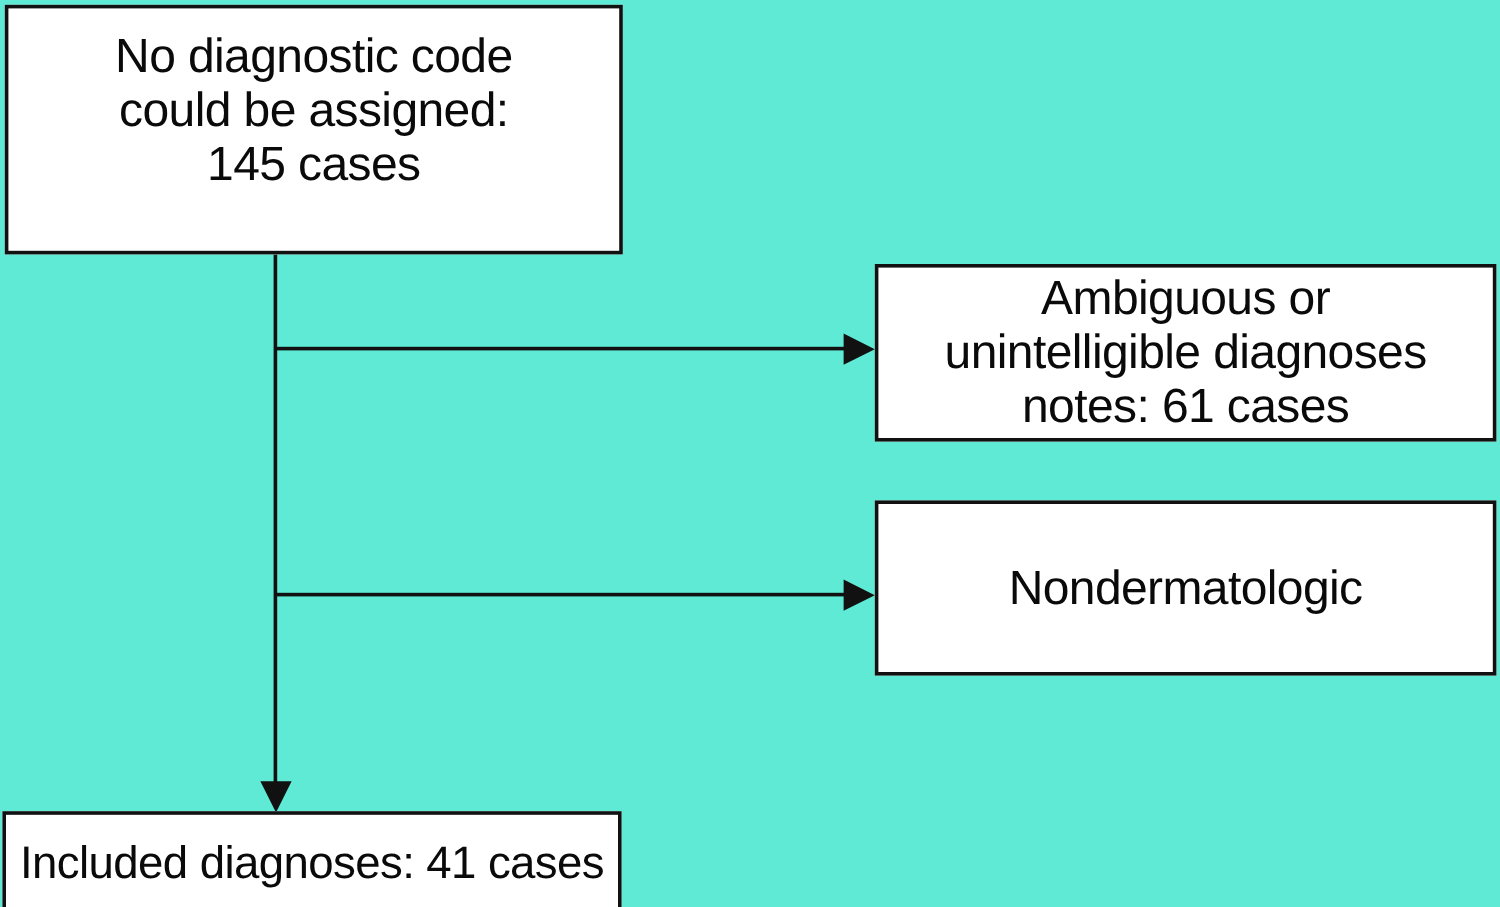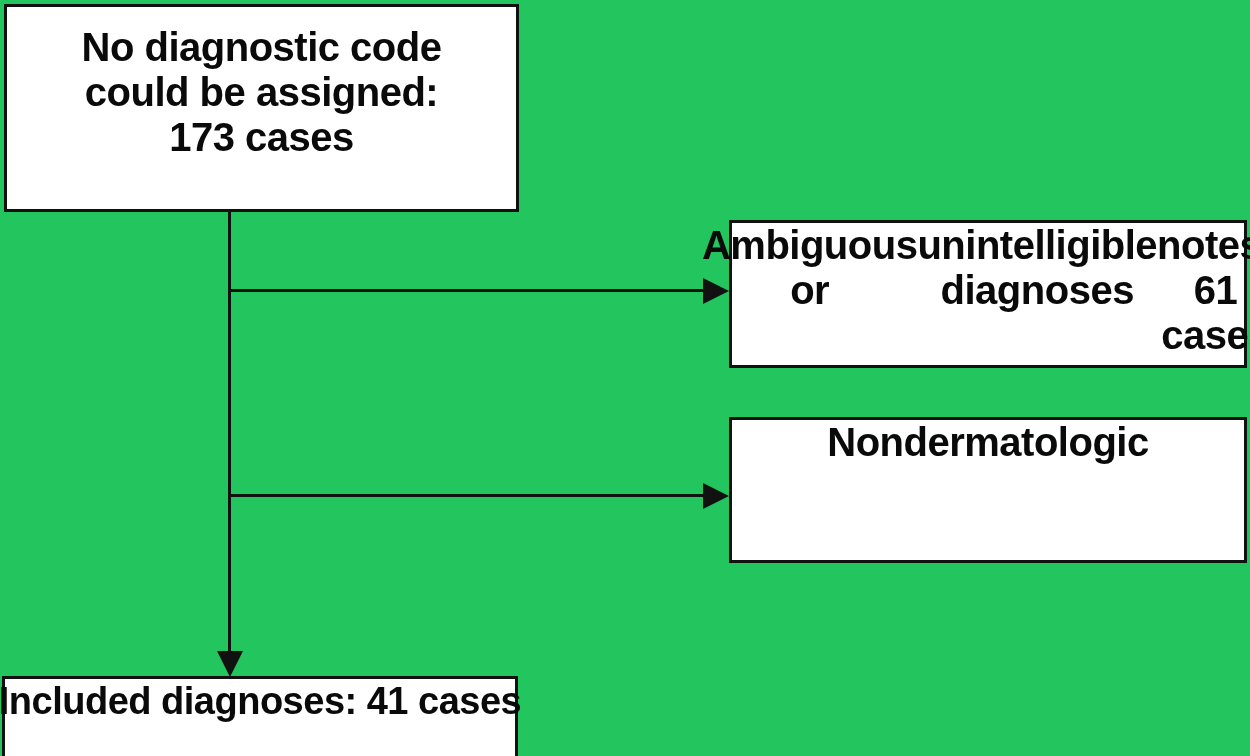--- a/index.html
+++ b/index.html
@@ -11,11 +11,10 @@
     position: relative;
     width: 1250px;
     height: 756px;
-    background: #22c55e;
+    background: #5eead4;
     font-family: "Liberation Sans", sans-serif;
     color: #0a0a0a;
     overflow: hidden;
-    font-weight: bold;
   }
   .flow-box {
     position: absolute;

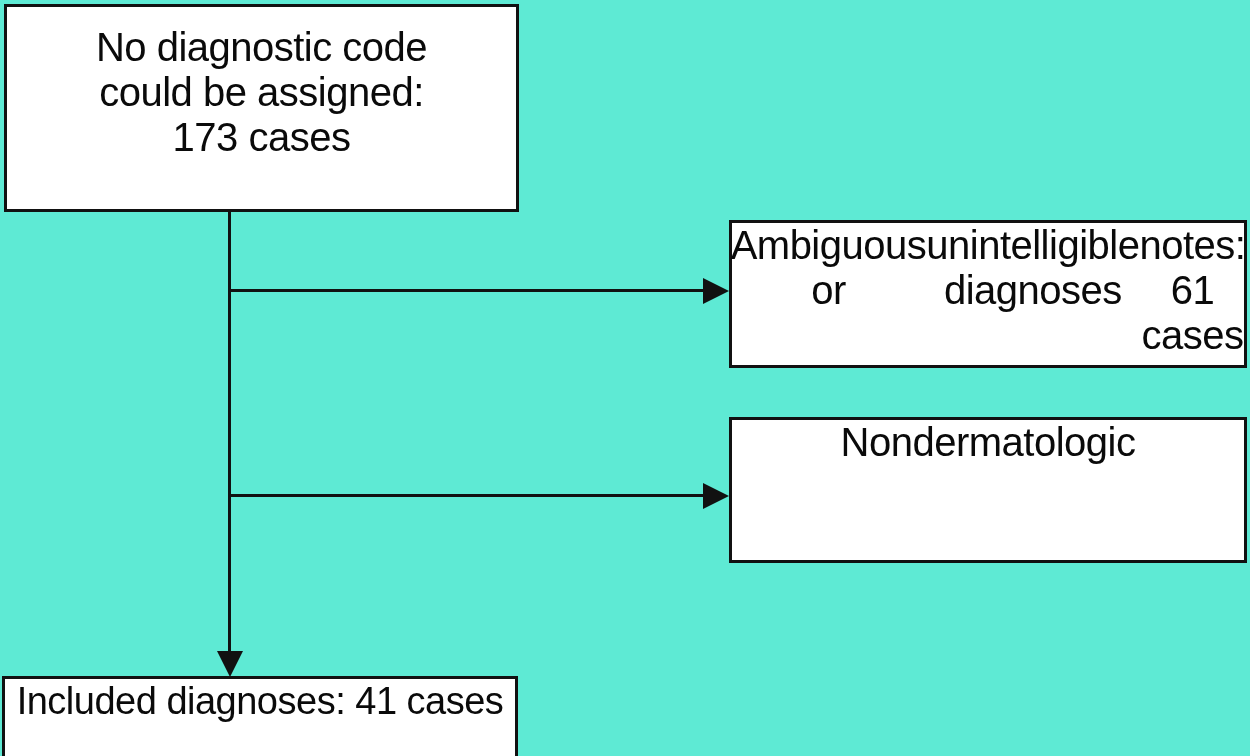--- a/index.html
+++ b/index.html
@@ -99,7 +99,7 @@
   <div class="flow-box" id="box-source">
     <div>No diagnostic code</div>
     <div>could be assigned:</div>
-    <div>173 cases</div>
+    <div>145 cases</div>
   </div>
 
   <div class="flow-box center" id="box-ambiguous">

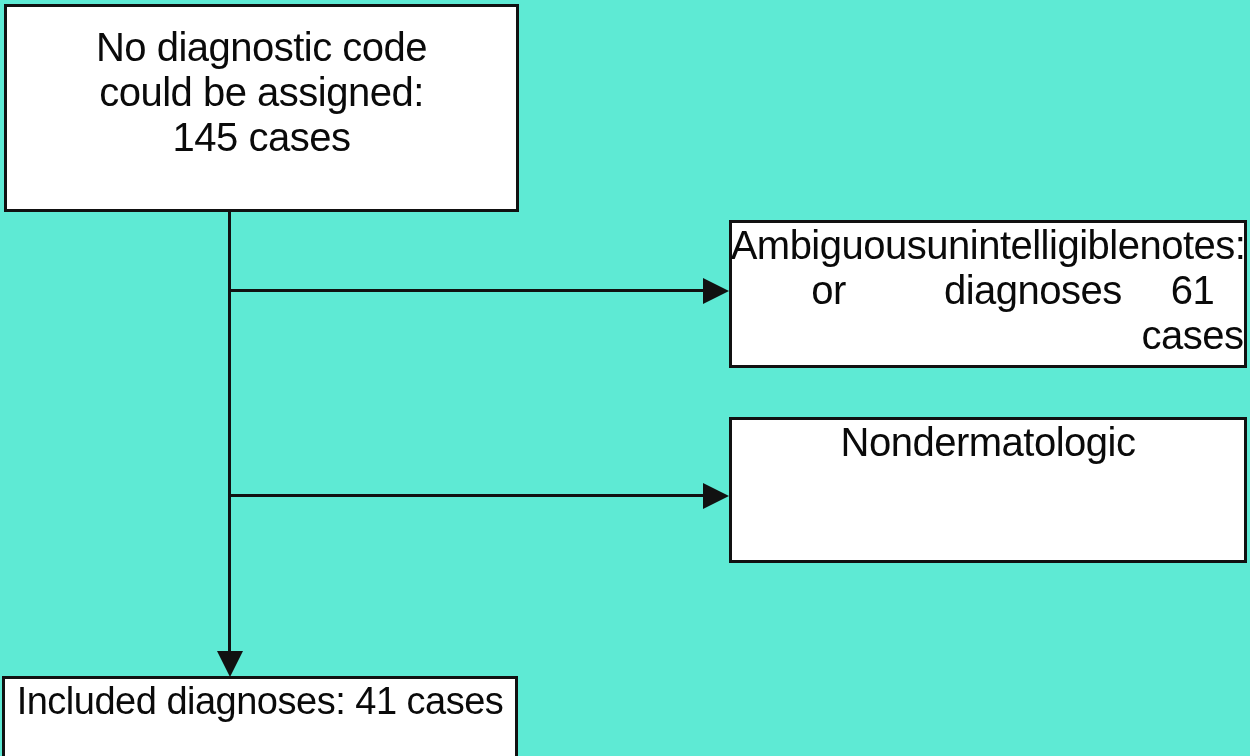--- a/index.html
+++ b/index.html
@@ -28,8 +28,9 @@
   }
   .flow-box.center {
     display: flex;
+    flex-direction: column;
     justify-content: center;
-    align-items: flex-start;
+    align-items: center;
   }
   #box-source {
     left: 4px; top: 4px;

